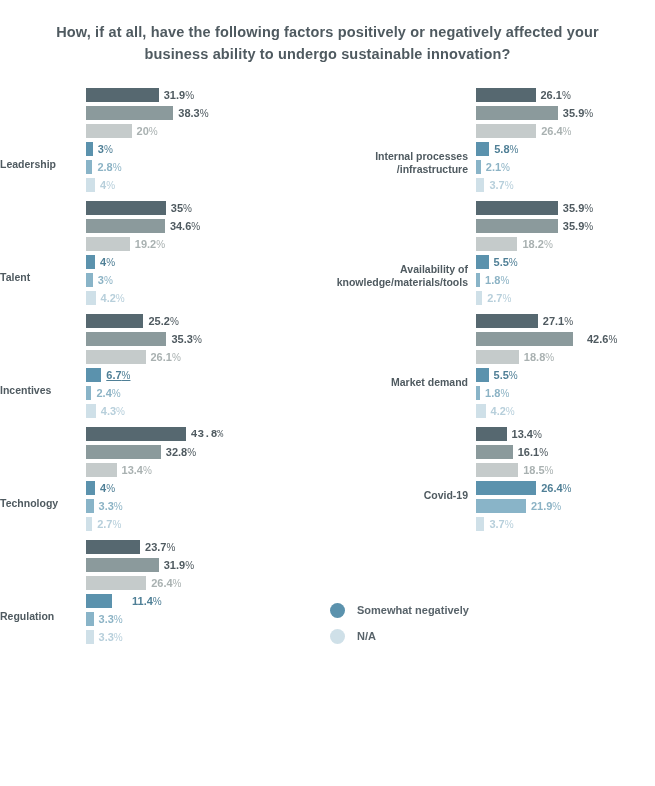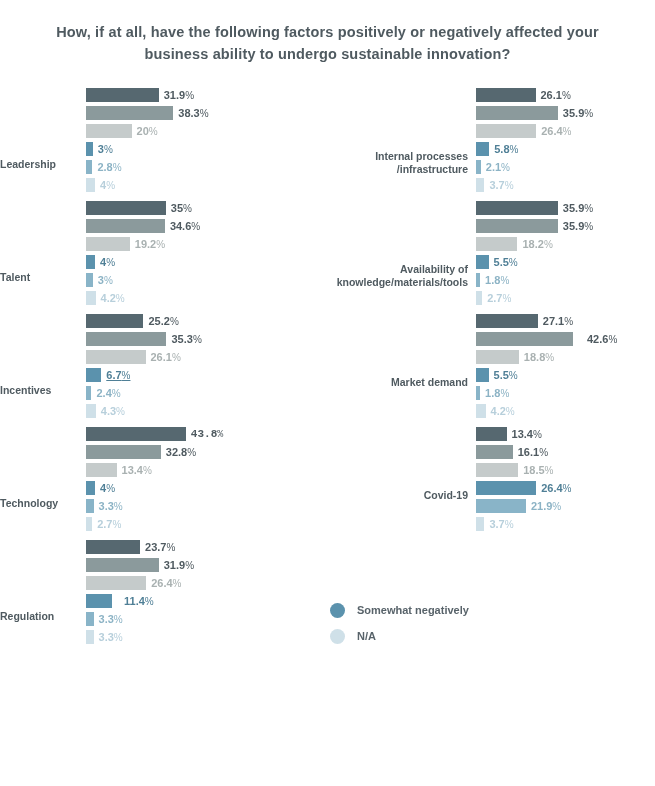--- a/index.html
+++ b/index.html
@@ -256,7 +256,7 @@
           </div>
           <div class="bar-row">
             <div class="bar" style="width: 25.992px; background: rgb(91, 146, 173);"></div>
-            <div class="bar-value" style="left: 38px; color: rgb(79, 127, 150);"><span class="num">11.4</span><span class="pct">%</span></div>
+            <div class="bar-value" style="left: 46px; color: rgb(79, 127, 150);"><span class="num">11.4</span><span class="pct">%</span></div>
           </div>
           <div class="bar-row">
             <div class="bar" style="width: 7.524px; background: rgb(137, 180, 200);"></div>

